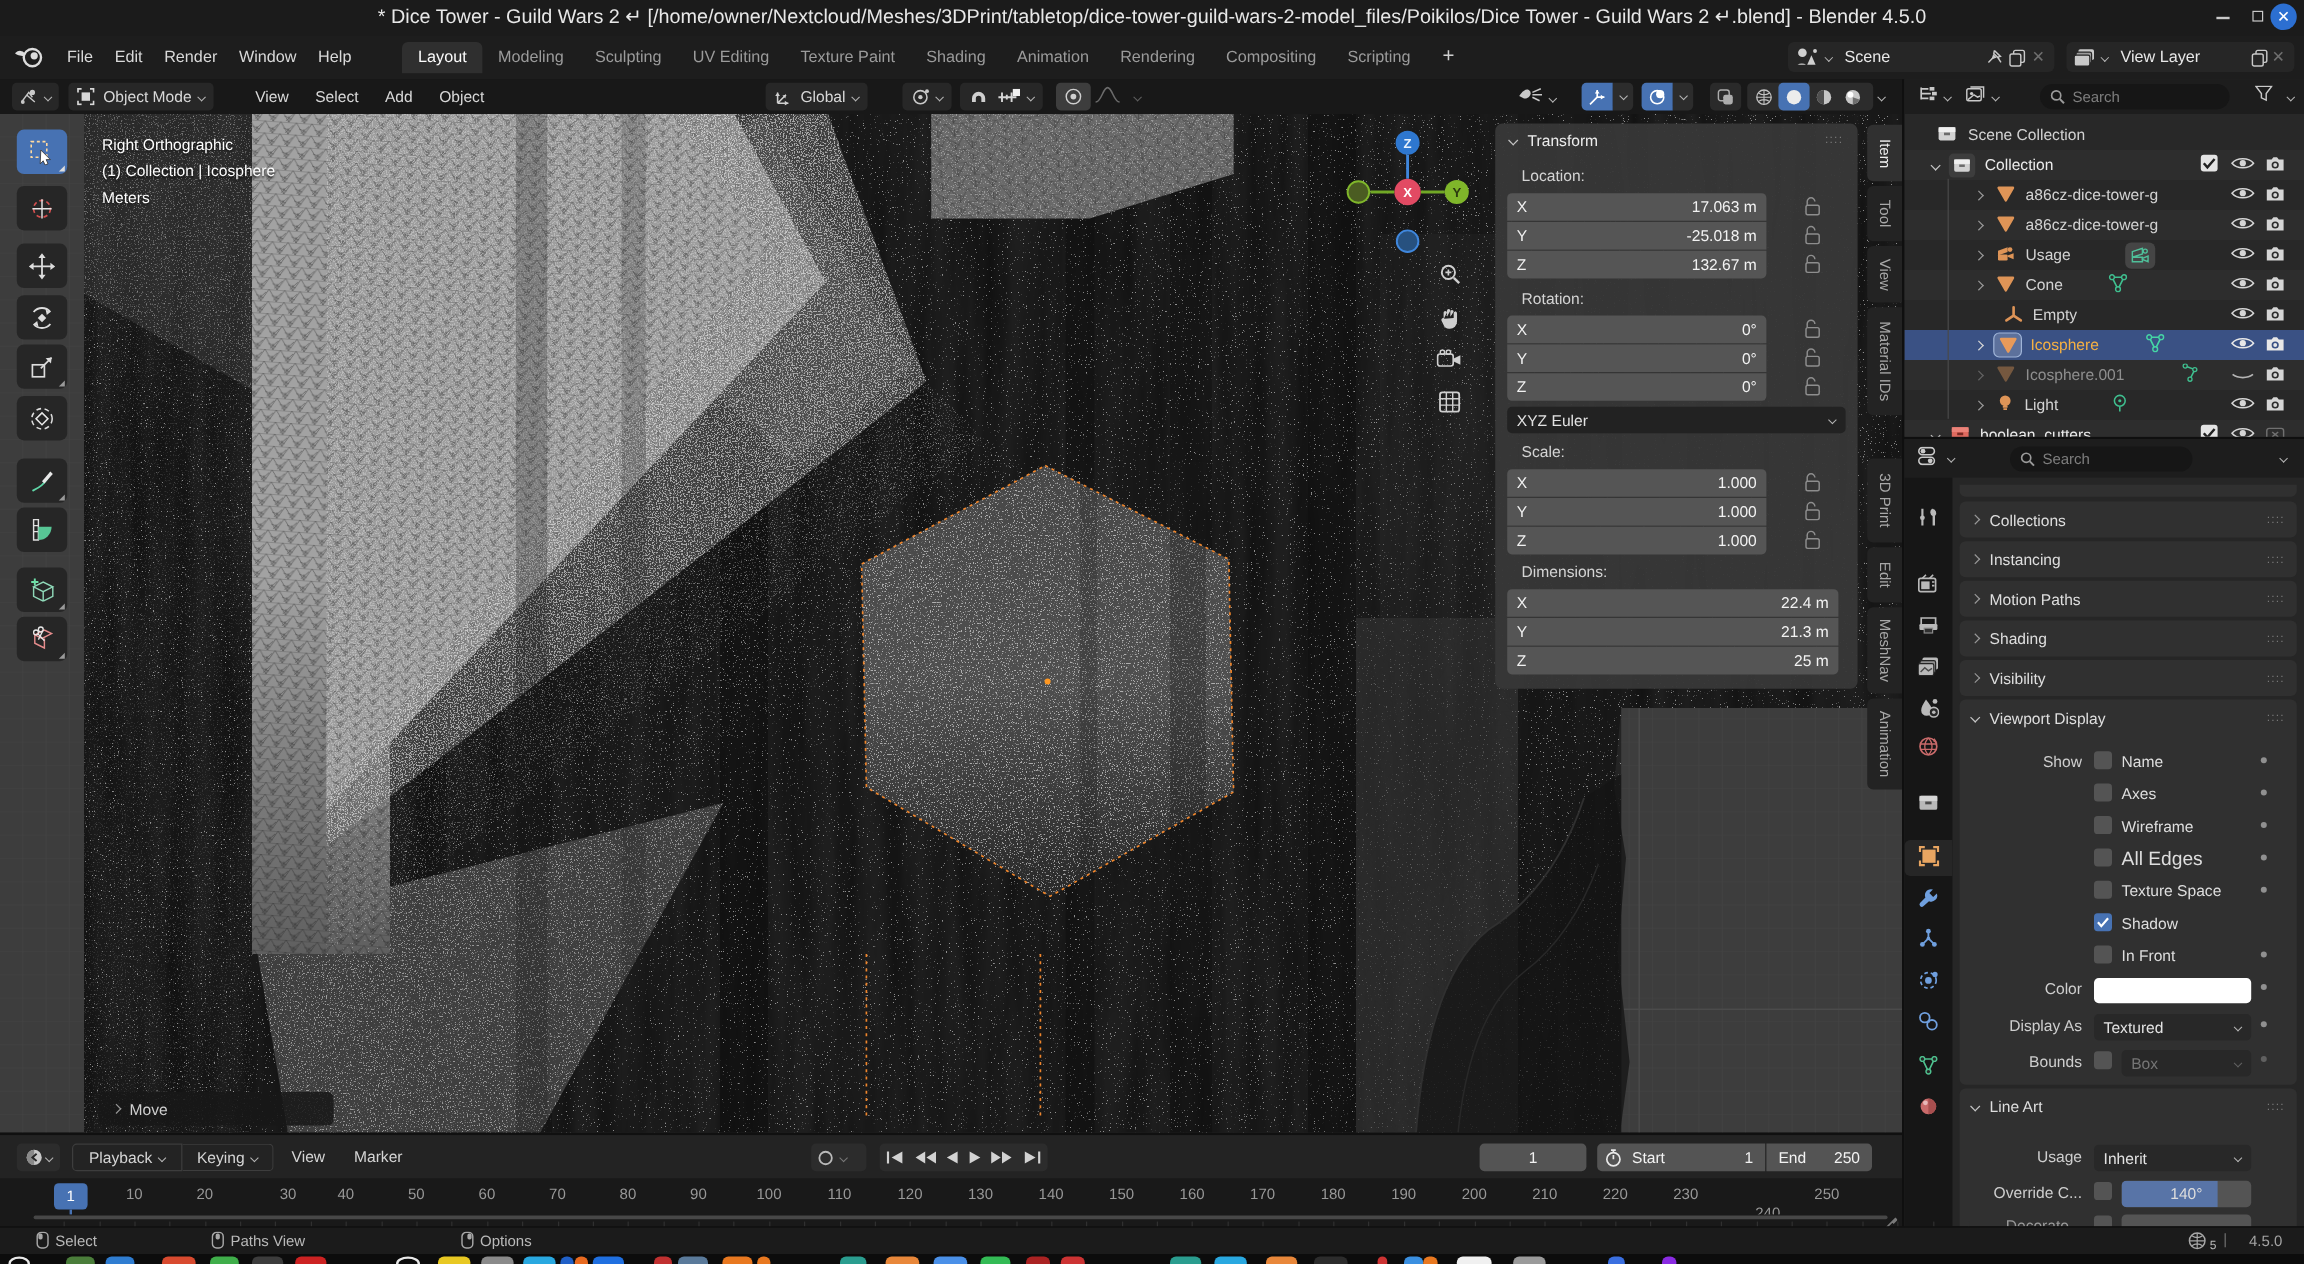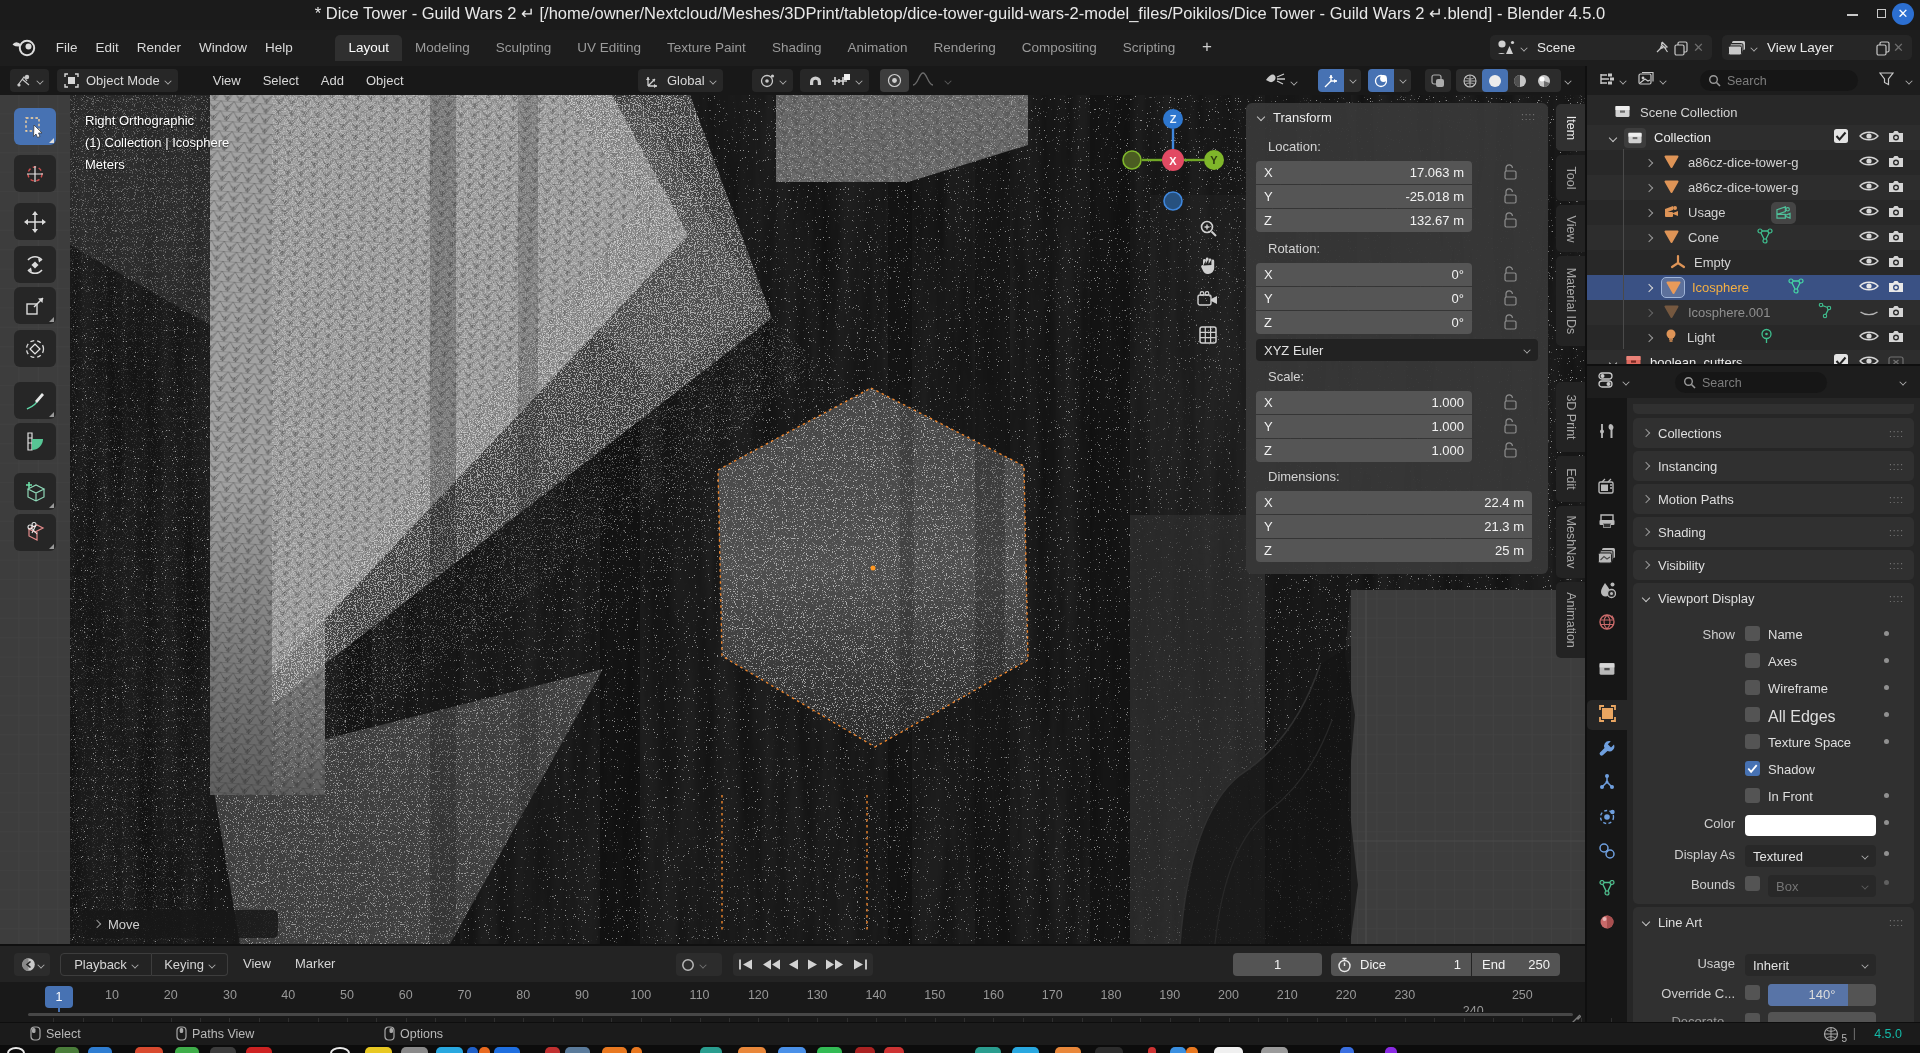--- a/index.html
+++ b/index.html
@@ -1036,7 +1036,7 @@
         <circle cx="7.5" cy="9" r="5.5" stroke="#e8e8e8" stroke-width="1.4" fill="none"></circle>
         <path d="M7.5 9 V5.5 M5.5 1.5 h4 M7.5 1.5 v2" stroke="#e8e8e8" stroke-width="1.4"></path>
       </svg>
-      <span style="margin-left:8px;color:#f2f2f2">Dice</span>
+      <span style="margin-left:8px;color:#f2f2f2">Start</span>
       <span style="margin-left:auto;margin-right:10px;color:#f2f2f2">1</span>
     </div>
  <div style="position:absolute;left:1472px;top:7px;width:88px;height:23px;background:#545454;border-radius:0 4px 4px 0;display:flex;align-items:center">

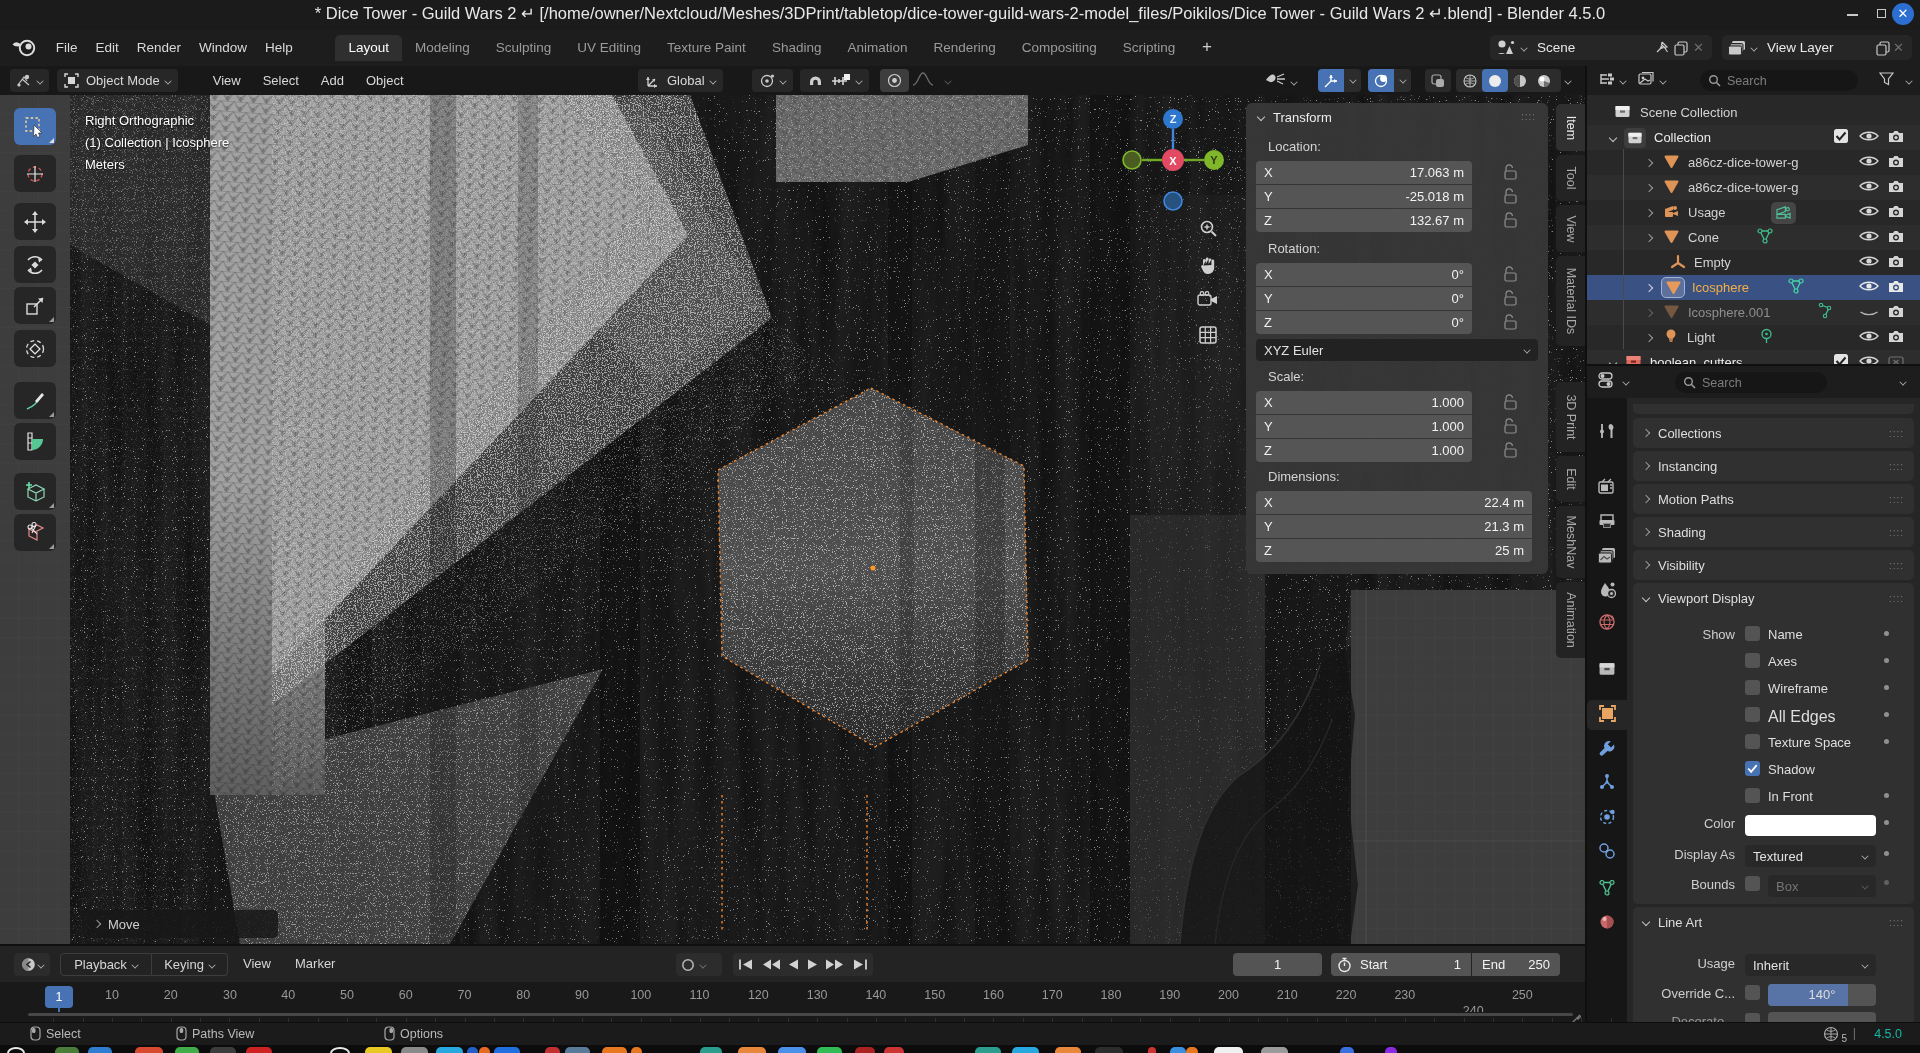--- a/index.html
+++ b/index.html
@@ -1048,7 +1048,7 @@
  <div id="ruler" style="position:absolute;left:0;top:36px;width:1585px;height:30px;color:#989898;font-size:12.5px">
       <span style="position:absolute;left:91.893px;top:6px;width:40px;text-align:center">10</span>
       <span style="position:absolute;left:150.663px;top:6px;width:40px;text-align:center">20</span>
-      <span style="position:absolute;left:223px;top:6px;width:40px;text-align:left">30</span>
+      <span style="position:absolute;left:207px;top:6px;width:40px;text-align:right">30</span>
       <span style="position:absolute;left:268.203px;top:6px;width:40px;text-align:center">40</span>
       <span style="position:absolute;left:326.973px;top:6px;width:40px;text-align:center">50</span>
       <span style="position:absolute;left:385.743px;top:6px;width:40px;text-align:center">60</span>

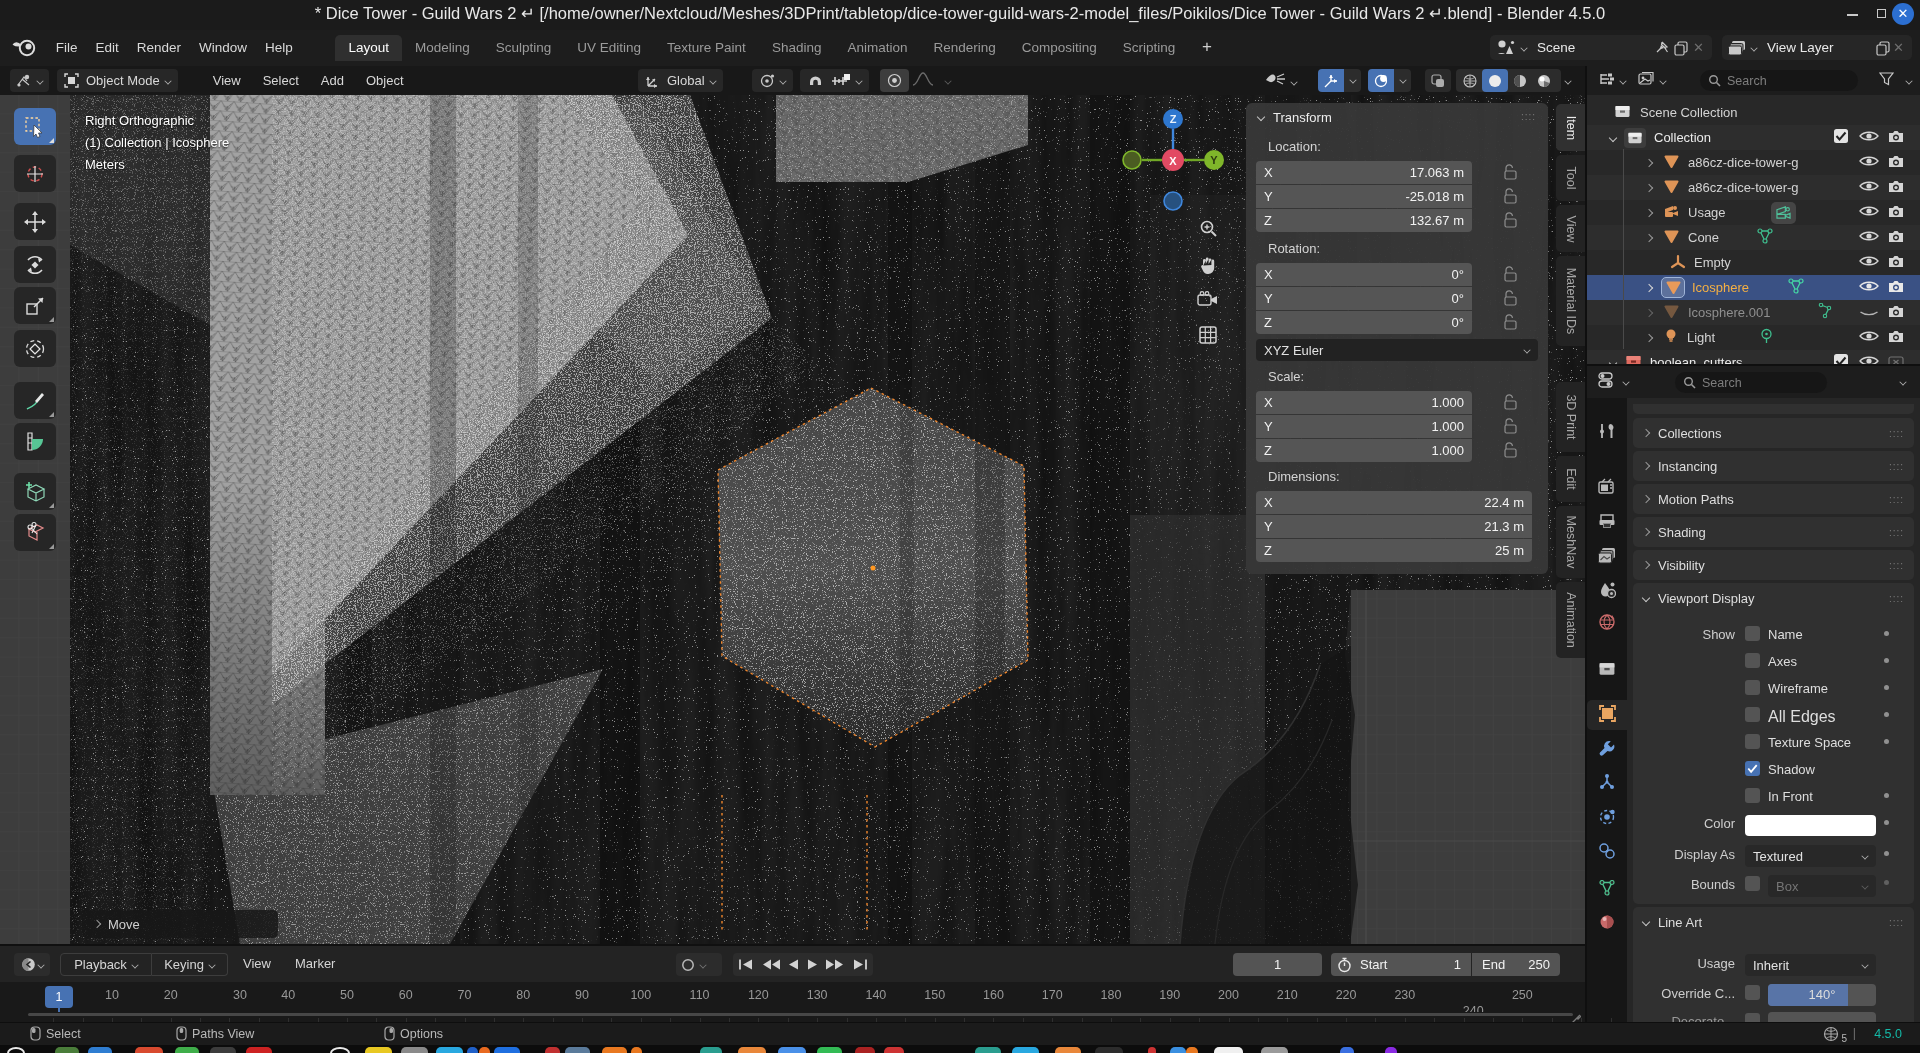--- a/index.html
+++ b/index.html
@@ -1160,7 +1160,7 @@
       </svg></span>
   <span style="position:absolute;right:73px;top:10px;font-size:10px">5</span>
   <span style="position:absolute;right:64px;top:3px;color:#6e6e6e">|</span>
-  <span style="position:absolute;right:18px;top:4px;color:#14b8a6">4.5.0</span>
+  <span style="position:absolute;right:18px;top:4px;color:#a3a3a3">4.5.0</span>
 </div>
 <div id="taskbar" class="abs" style="left:0;top:1045px;width:1920px;height:8px;background:#0c0c0c">
     <div style="position:absolute;left:7px;top:2px;width:18px;height:12px;background:transparent;border:2.5px solid #e8e8e8;border-radius:50%"></div>

